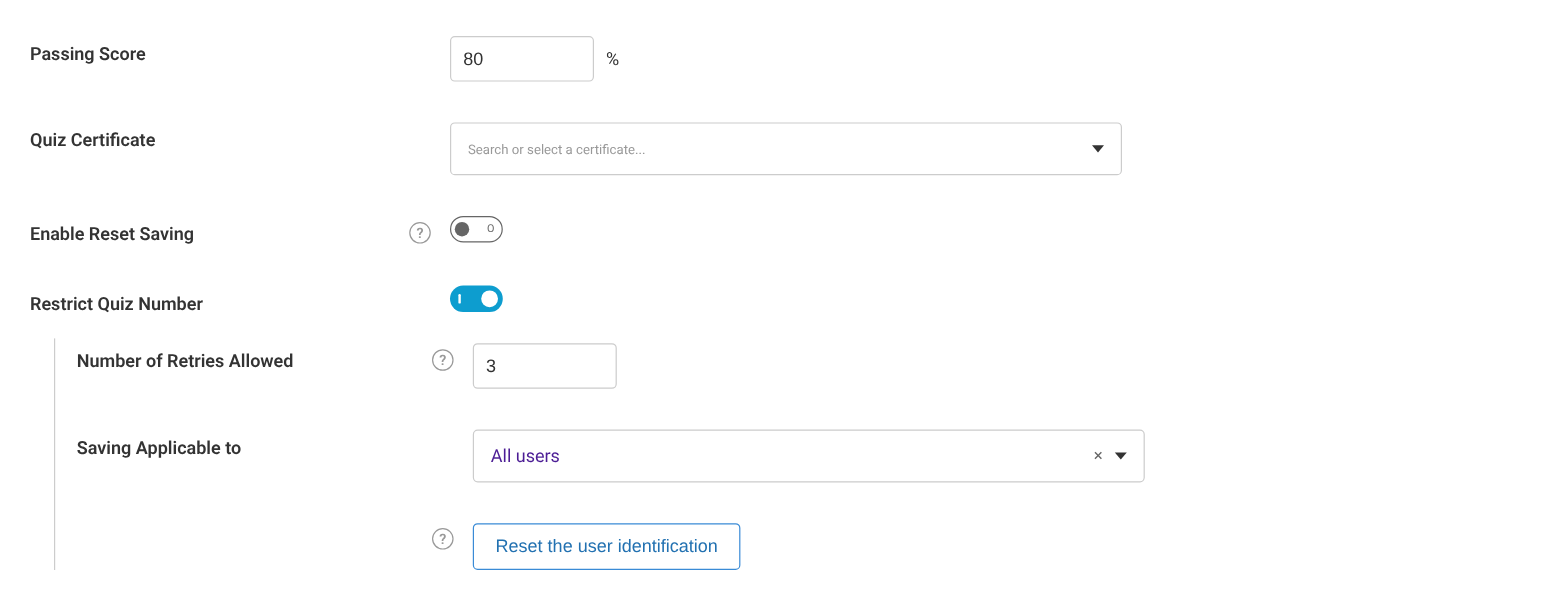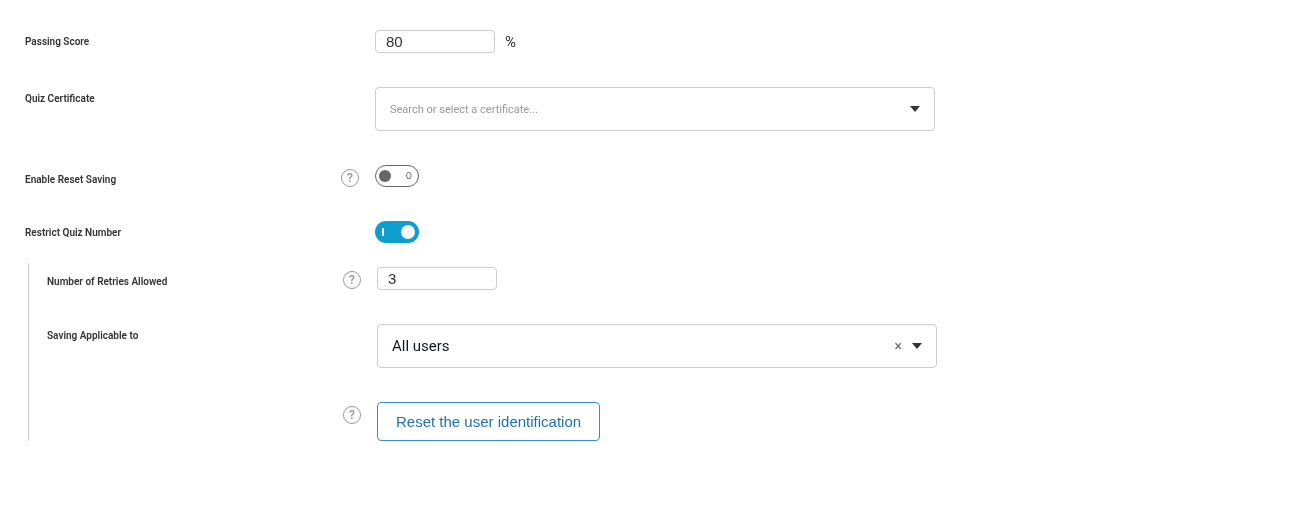--- a/index.html
+++ b/index.html
@@ -25,7 +25,7 @@
   }
   .label {
     font-weight: 600;
-    font-size: 10px;
+    font-size: 15px;
     color: #333;
     padding-top: 6px;
   }

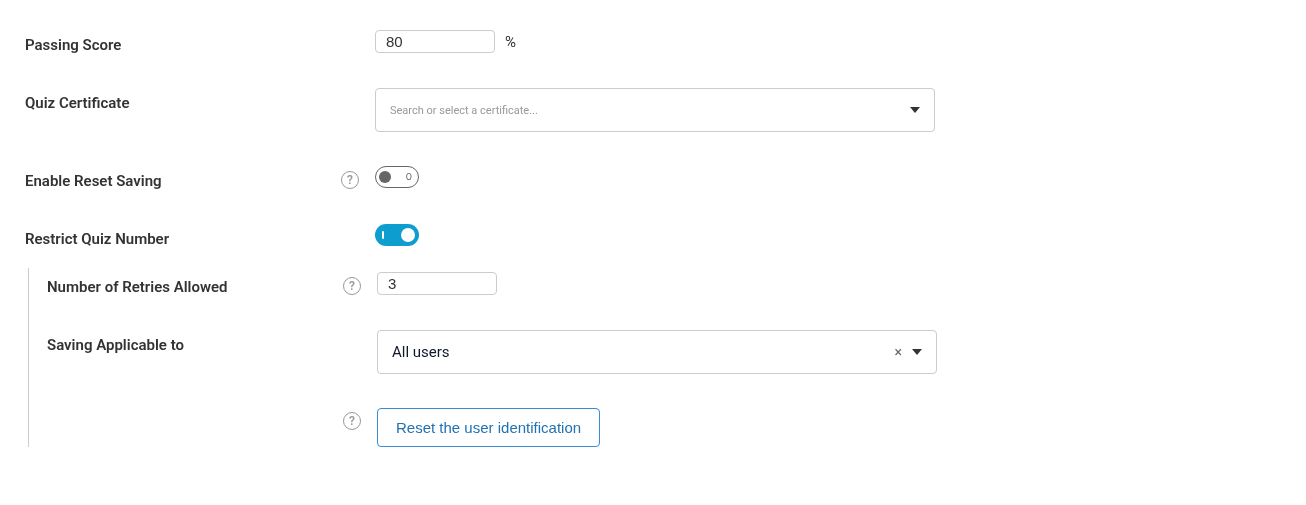--- a/index.html
+++ b/index.html
@@ -46,7 +46,7 @@
   }
   .text-input {
     width: 120px;
-    height: 23px;
+    height: 38px;
     border: 1px solid #ccc;
     border-radius: 4px;
     padding: 0 10px;

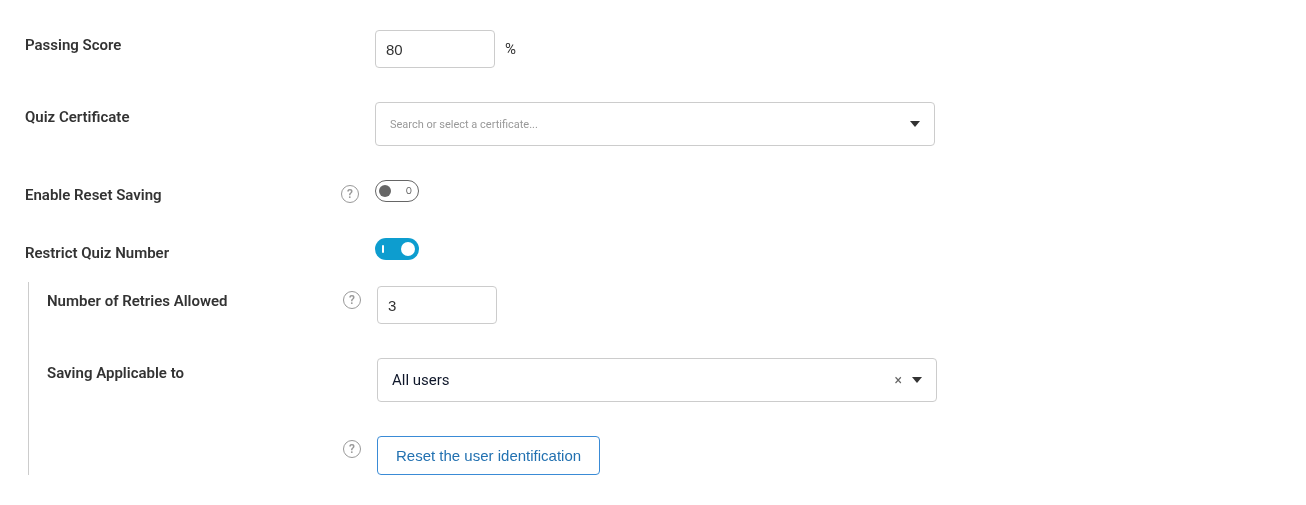--- a/index.html
+++ b/index.html
@@ -125,7 +125,7 @@
   }
   .indent-block {
     border-left: 1px solid #ccc;
-    margin-left: 3px;
+    margin-left: 20px;
     padding-left: 18px;
     padding-top: 4px;
   }

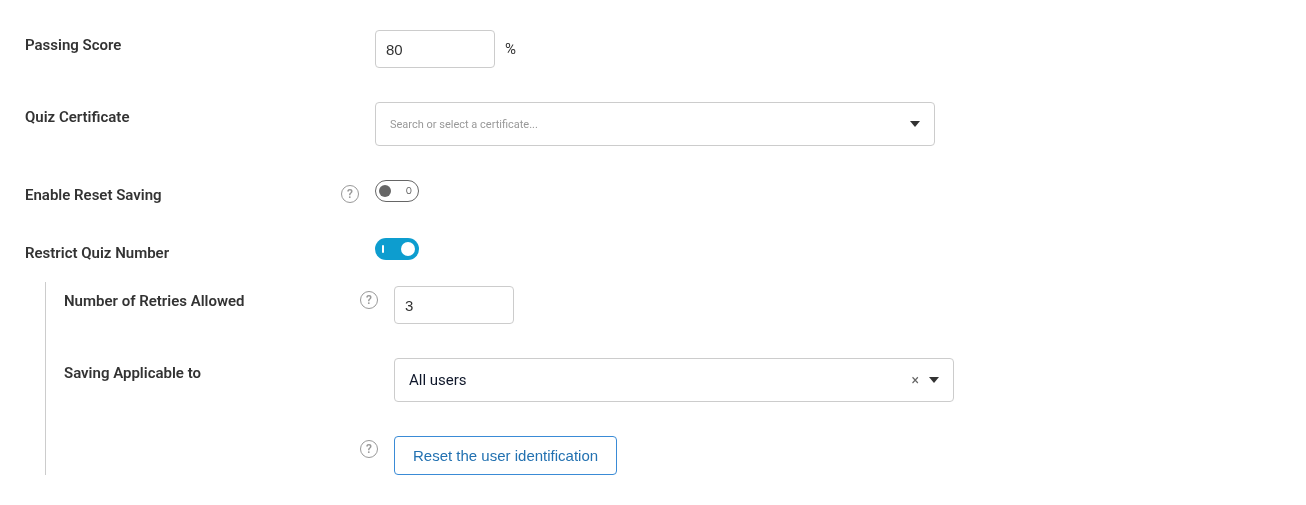--- a/index.html
+++ b/index.html
@@ -70,7 +70,7 @@
     background: #fff;
   }
   .select-box .placeholder { color: #999; font-size: 11px; }
-  .select-box .value { color: #0f172a; font-size: 15px; }
+  .select-box .value { color: #4c1d95; font-size: 15px; }
   .select-caret {
     position: absolute; right: 14px; top: 50%;
     transform: translateY(-50%);

